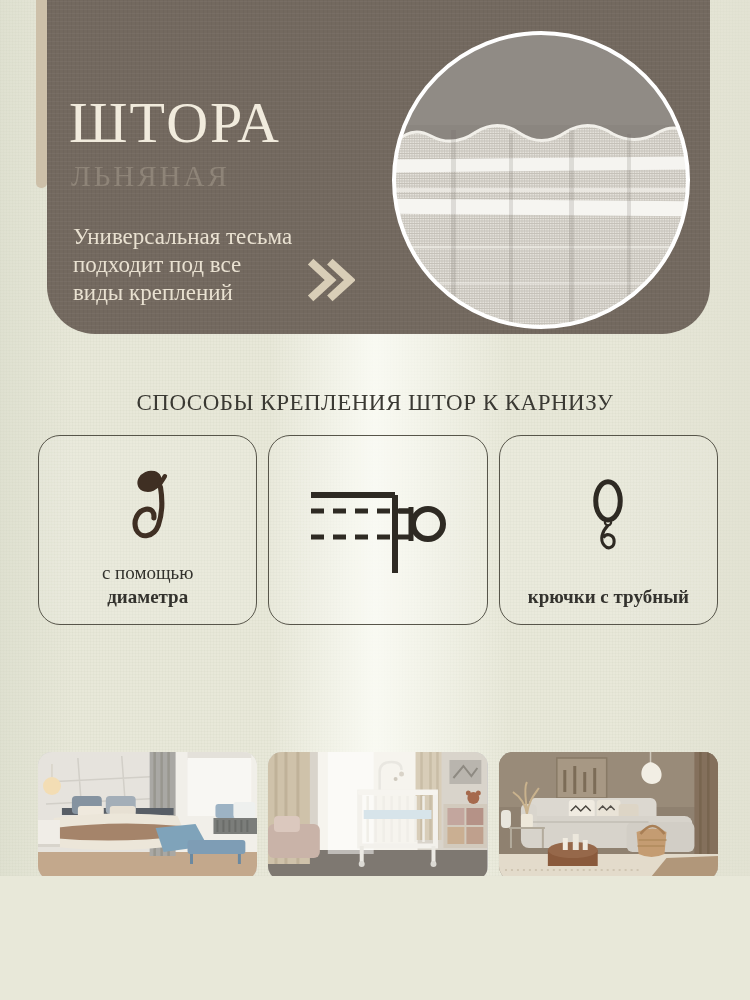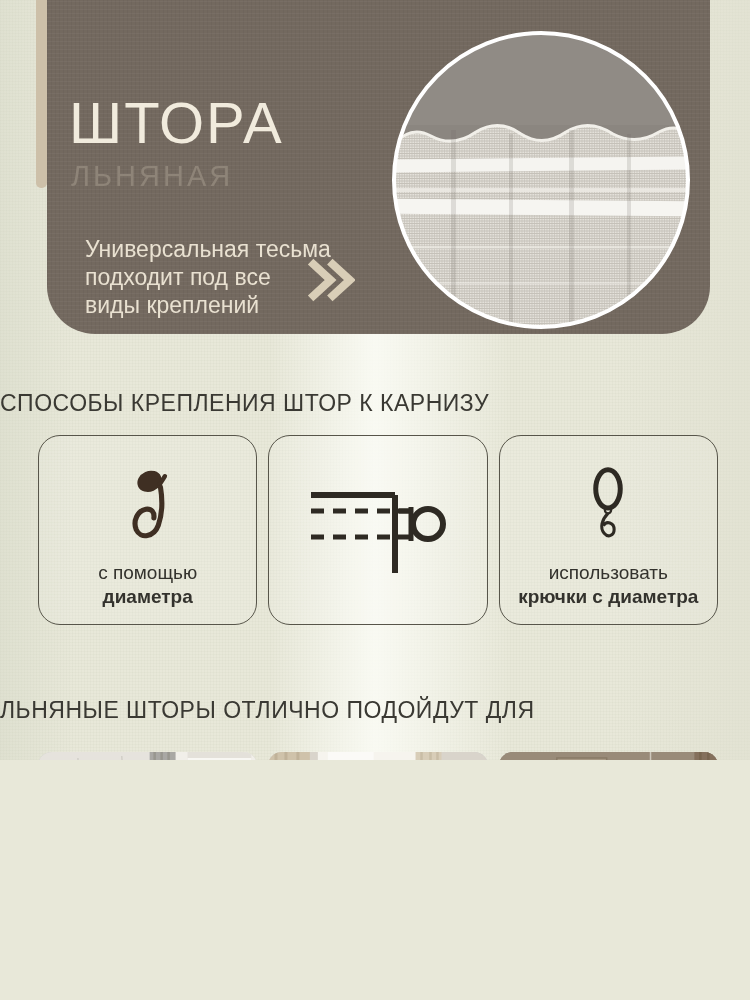--- a/index.html
+++ b/index.html
@@ -5,8 +5,8 @@
   html,body{margin:0;padding:0;background:#e8e8d9;}
   *{box-sizing:border-box;}
   .canvas{
-    position:relative;width:750px;height:760px;overflow:hidden;
-    font-family:Liberation Sans, sans-serif;
+    position:relative;width:750px;height:876px;overflow:hidden;
+    font-family:Liberation Serif, serif;
     background-color:#e8e8d9;
     background-image:
       linear-gradient(90deg, rgba(250,251,243,0) 36%, rgba(252,253,247,.85) 50%, rgba(250,251,243,0) 68%),

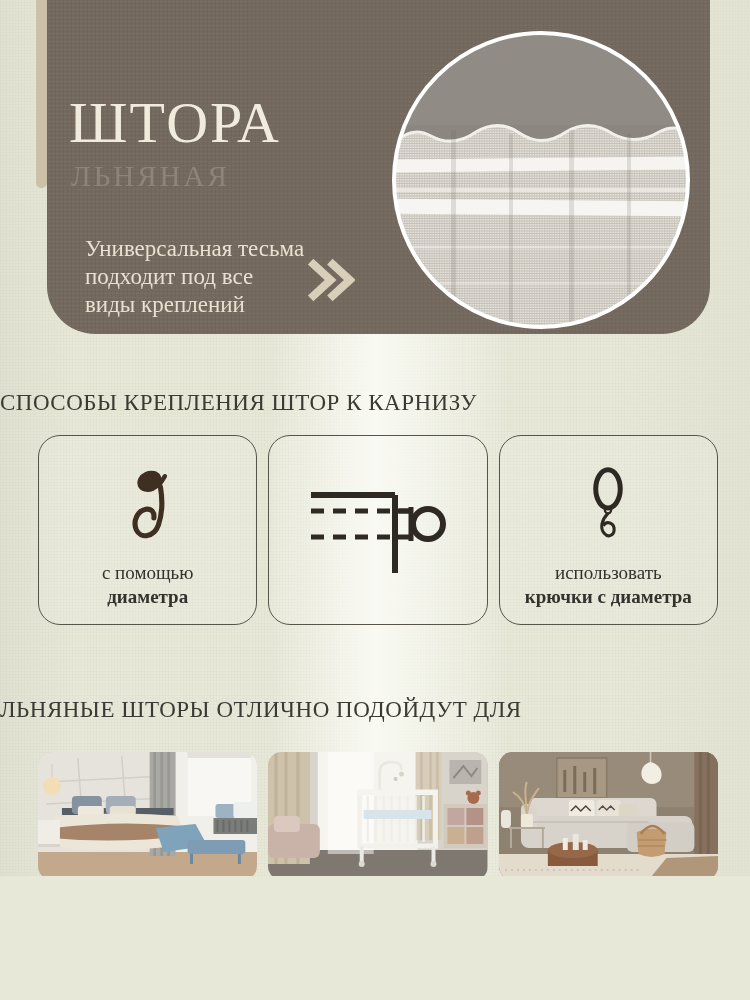--- a/index.html
+++ b/index.html
@@ -28,7 +28,7 @@
     letter-spacing:2px;color:#f1ebdd;line-height:1;}
   .hero-sub{position:absolute;left:24px;top:160px;font-size:29px;font-weight:400;
     letter-spacing:3px;color:#8e8478;}
-  .hero-desc{position:absolute;left:22px;top:219px;margin:16px;width:250px;
+  .hero-desc{position:absolute;left:22px;top:219px;margin:4px;width:250px;
     font-size:23px;line-height:28px;color:#e9e1d1;white-space:pre-line;}
   .chevrons{position:absolute;left:256px;top:256px;width:52px;height:48px;}
   .tape-circle{position:absolute;left:344px;top:30px;width:300px;height:300px;border-radius:50%;overflow:hidden;}

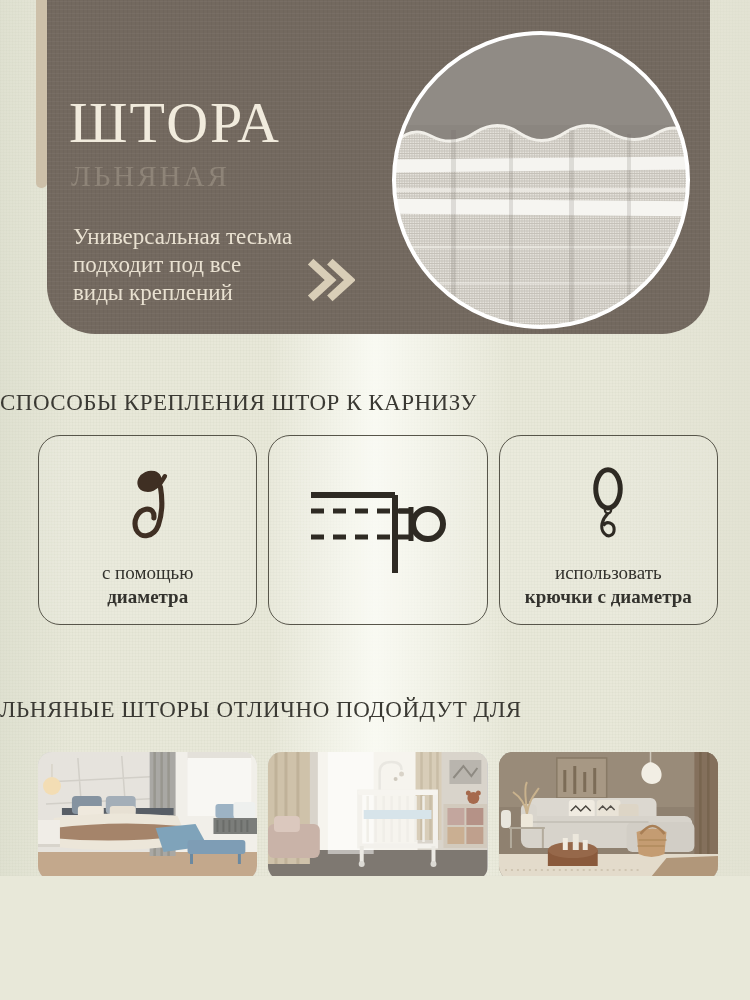--- a/index.html
+++ b/index.html
@@ -33,7 +33,7 @@
   .chevrons{position:absolute;left:256px;top:256px;width:52px;height:48px;}
   .tape-circle{position:absolute;left:344px;top:30px;width:300px;height:300px;border-radius:50%;overflow:hidden;}
   
-  .sec-heading{position:absolute;left:0;width:750px;margin:0;
+  .sec-heading{position:absolute;left:0;width:750px;margin:0;text-align:center;
     font-size:23px;font-weight:500;letter-spacing:.5px;color:#3a3933;}
   .sec-heading.first{top:390px;}
   .sec-heading.second{top:697px;}

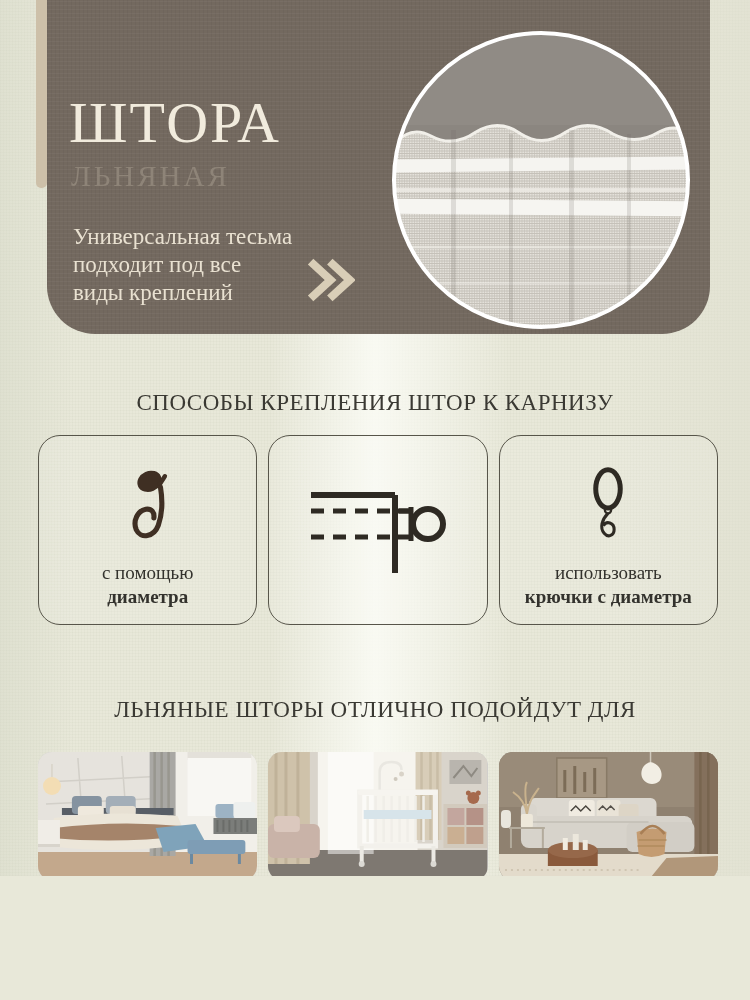--- a/index.html
+++ b/index.html
@@ -151,7 +151,6 @@
         </svg>
       </div>
       <p class="card-text">
-          <span class="line">использовать</span>
           <span class="line bold">крючки с диаметра</span>
         </p>
     </div>

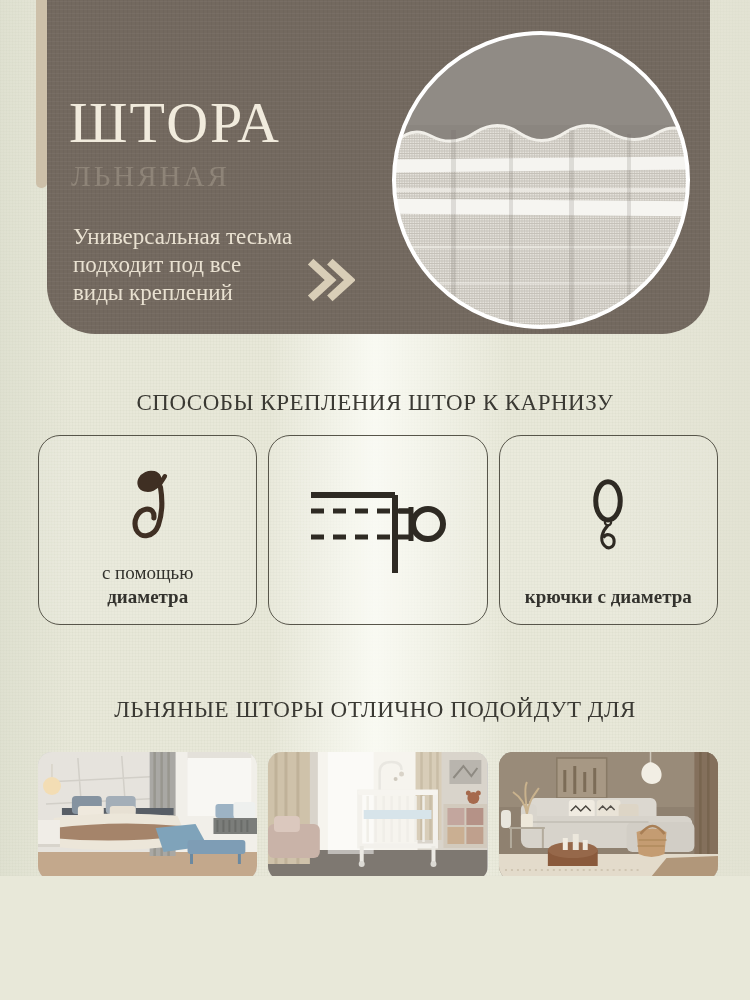--- a/index.html
+++ b/index.html
@@ -151,7 +151,7 @@
         </svg>
       </div>
       <p class="card-text">
-          <span class="line bold">крючки с диаметра</span>
+          <span class="line bold">крючки с трубный</span>
         </p>
     </div>
   </div>

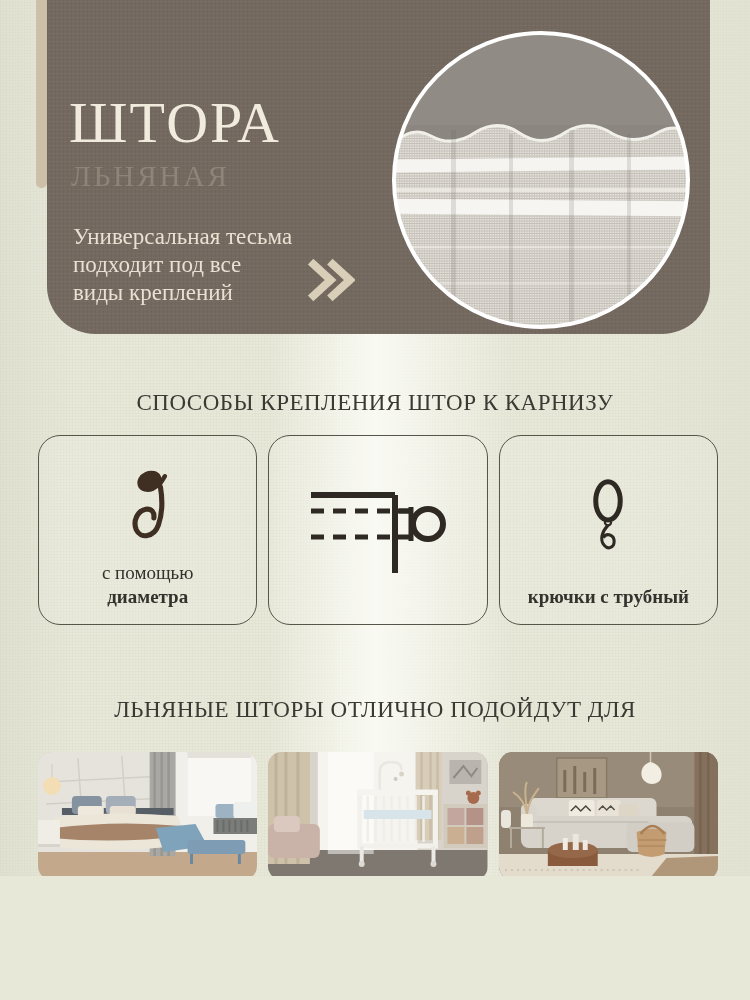--- a/index.html
+++ b/index.html
@@ -156,7 +156,6 @@
     </div>
   </div>
 
-  <h2 class="sec-heading second">ЛЬНЯНЫЕ ШТОРЫ ОТЛИЧНО ПОДОЙДУТ ДЛЯ</h2>
 
   <div class="photos-row">
 

